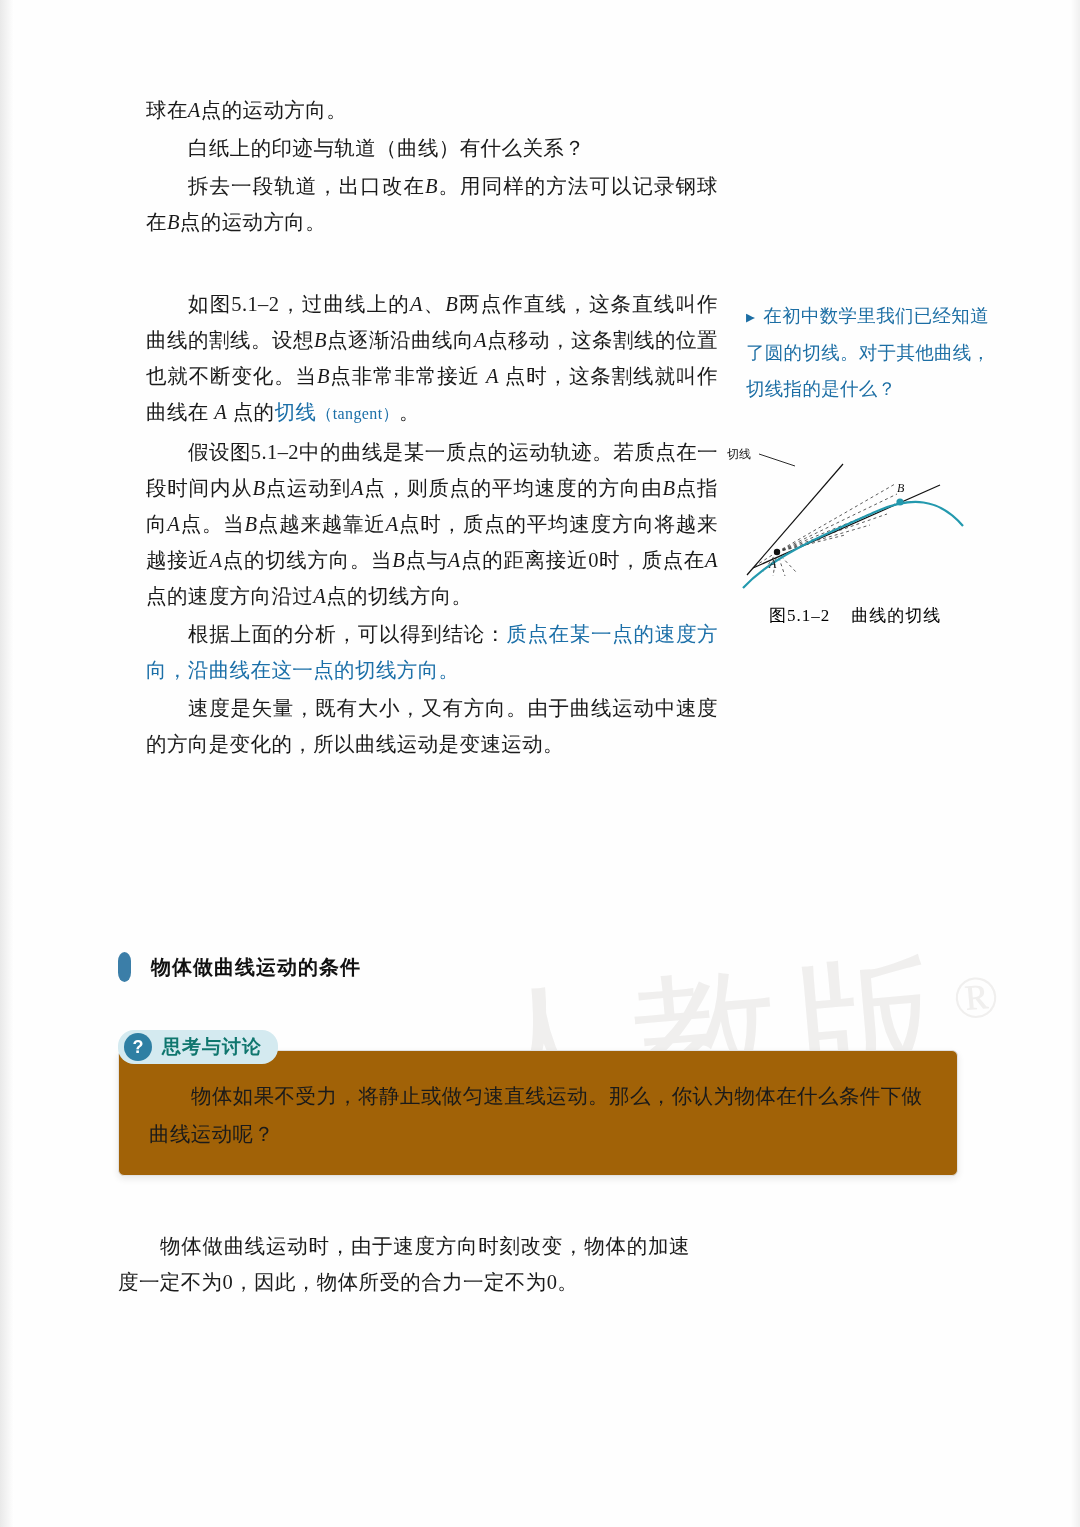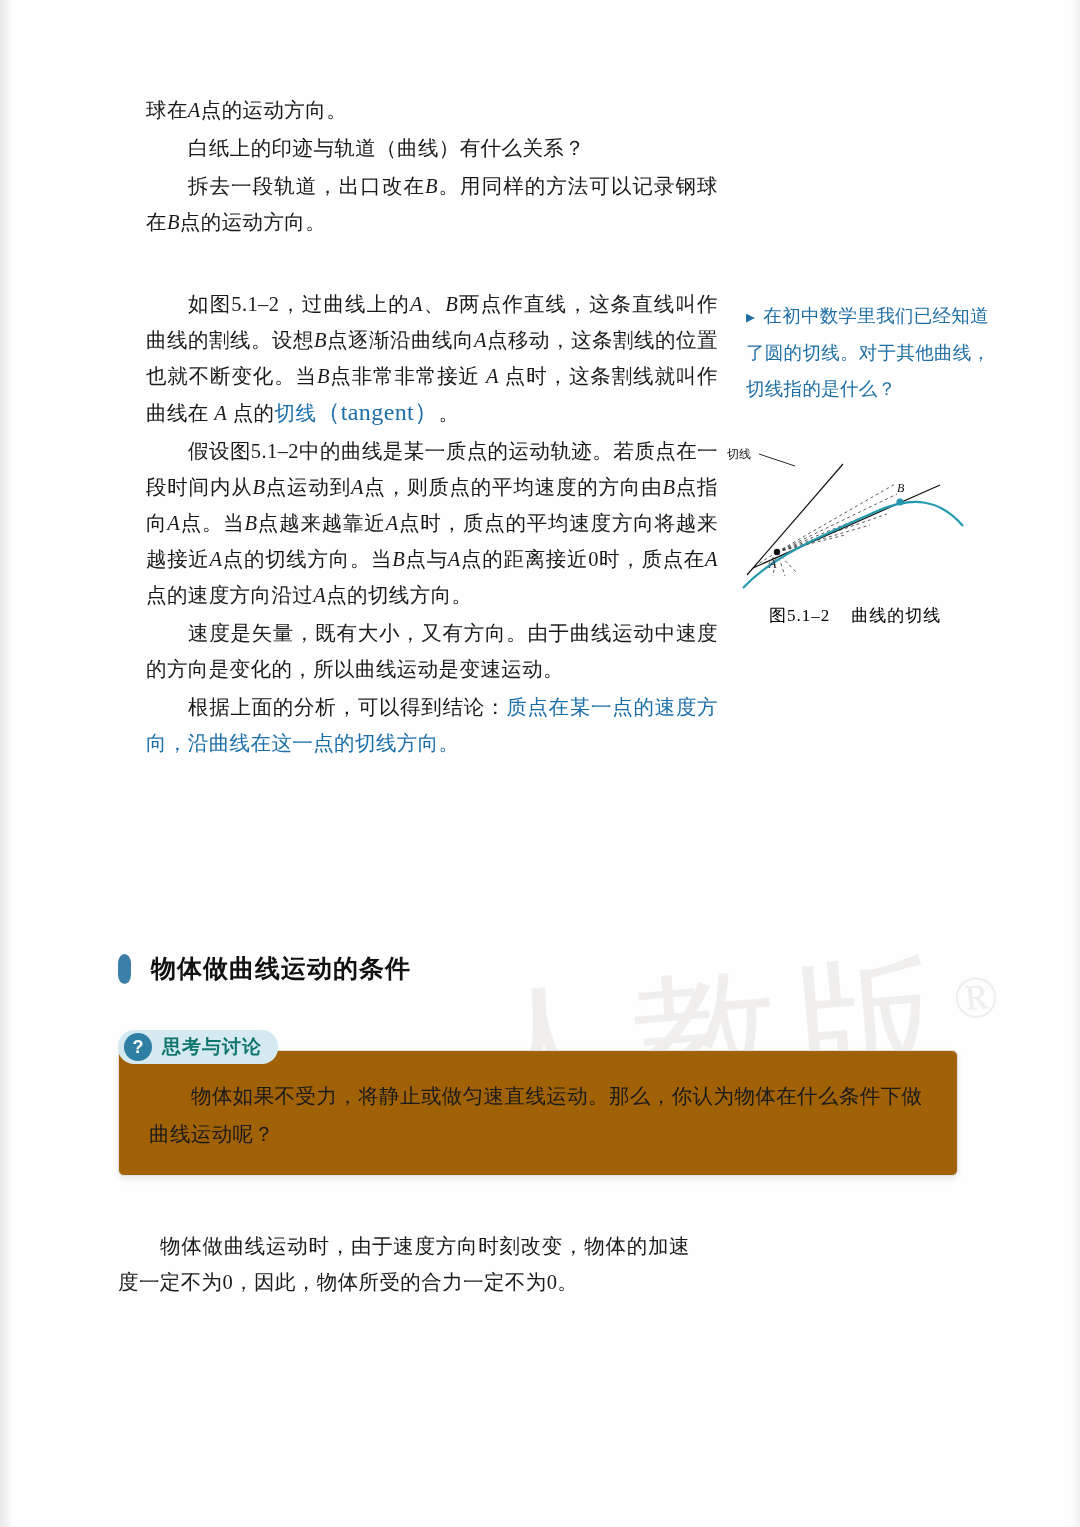--- a/index.html
+++ b/index.html
@@ -81,7 +81,7 @@
   p.indent { text-indent: 42px; }
   .it { font-style: italic; font-family: "Liberation Serif", serif; }
   .blue { color: #1b6fa8; }
-  .tangent-en { font-size: 24px; font-family: Liberation Serif, serif; }
+  .tangent-en { font-size: 16px; font-family: Liberation Serif, serif; }
   .gap-md { height: 44px; }
 
   

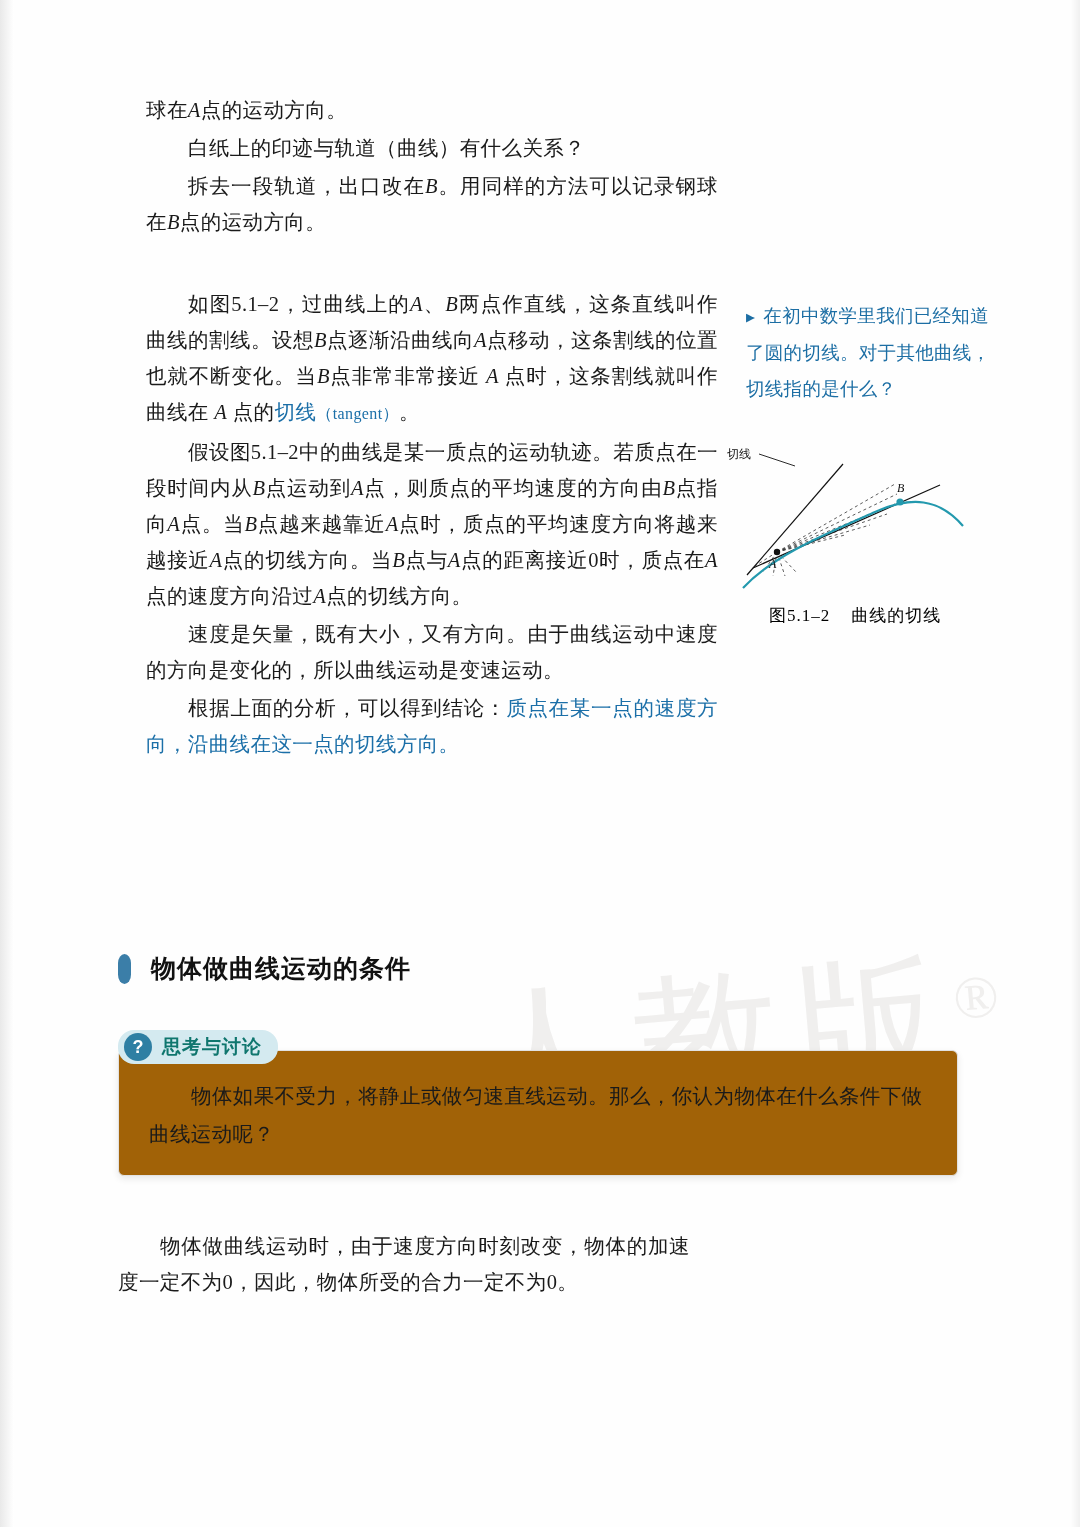--- a/index.html
+++ b/index.html
@@ -231,11 +231,11 @@
         假设图5.1–2中的曲线是某一质点的运动轨迹。若质点在一段时间内从<span class="it">B</span>点运动到<span class="it">A</span>点，则质点的平均速度的方向由<span class="it">B</span>点指向<span class="it">A</span>点。当<span class="it">B</span>点越来越靠近<span class="it">A</span>点时，质点的平均速度方向将越来越接近<span class="it">A</span>点的切线方向。当<span class="it">B</span>点与<span class="it">A</span>点的距离接近0时，质点在<span class="it">A</span>点的速度方向沿过<span class="it">A</span>点的切线方向。
       </p>
 
-      <p class="body indent">速度是矢量，既有大小，又有方向。由于曲线运动中速度的方向是变化的，所以曲线运动是变速运动。</p>
-
       <p class="body indent">
         根据上面的分析，可以得到结论：<span class="blue">质点在某一点的速度方向，沿曲线在这一点的切线方向。</span>
       </p>
+
+      <p class="body indent">速度是矢量，既有大小，又有方向。由于曲线运动中速度的方向是变化的，所以曲线运动是变速运动。</p>
     </div>
 
     <div class="sidenote">

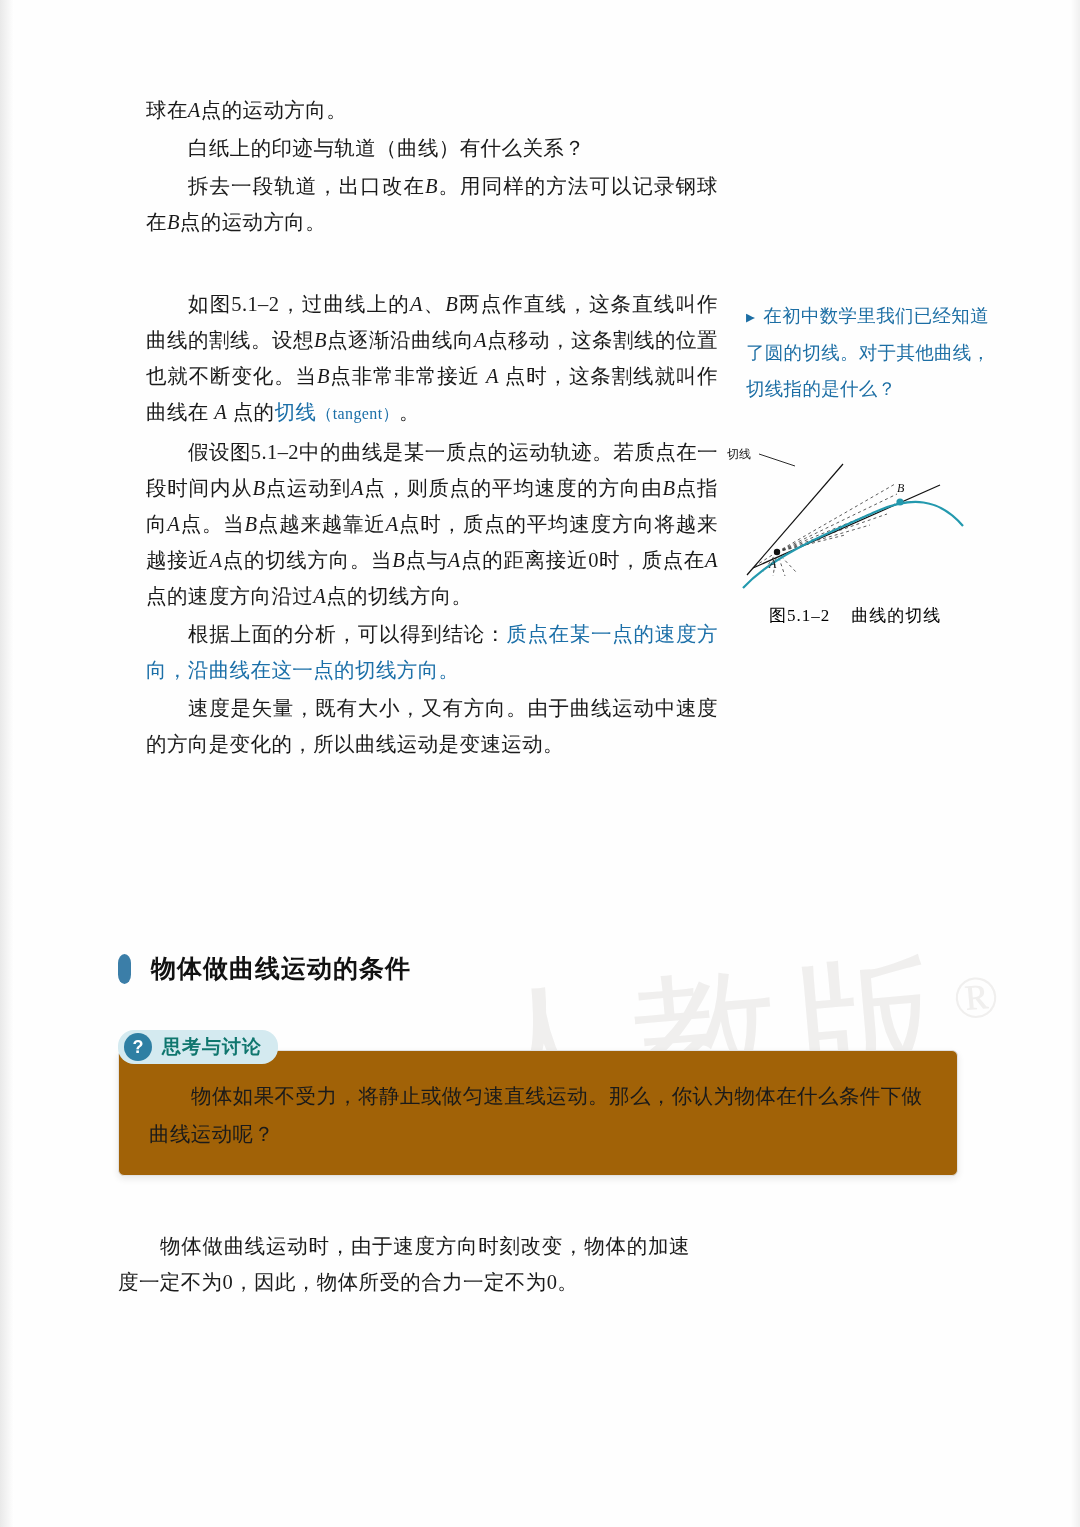--- a/index.html
+++ b/index.html
@@ -133,7 +133,7 @@
     margin-right: 20px;
   }
   .section-title {
-    font-size: 25px;
+    font-size: 20px;
     font-weight: bold;
     font-family: "Liberation Sans", sans-serif;
     letter-spacing: 1px;

